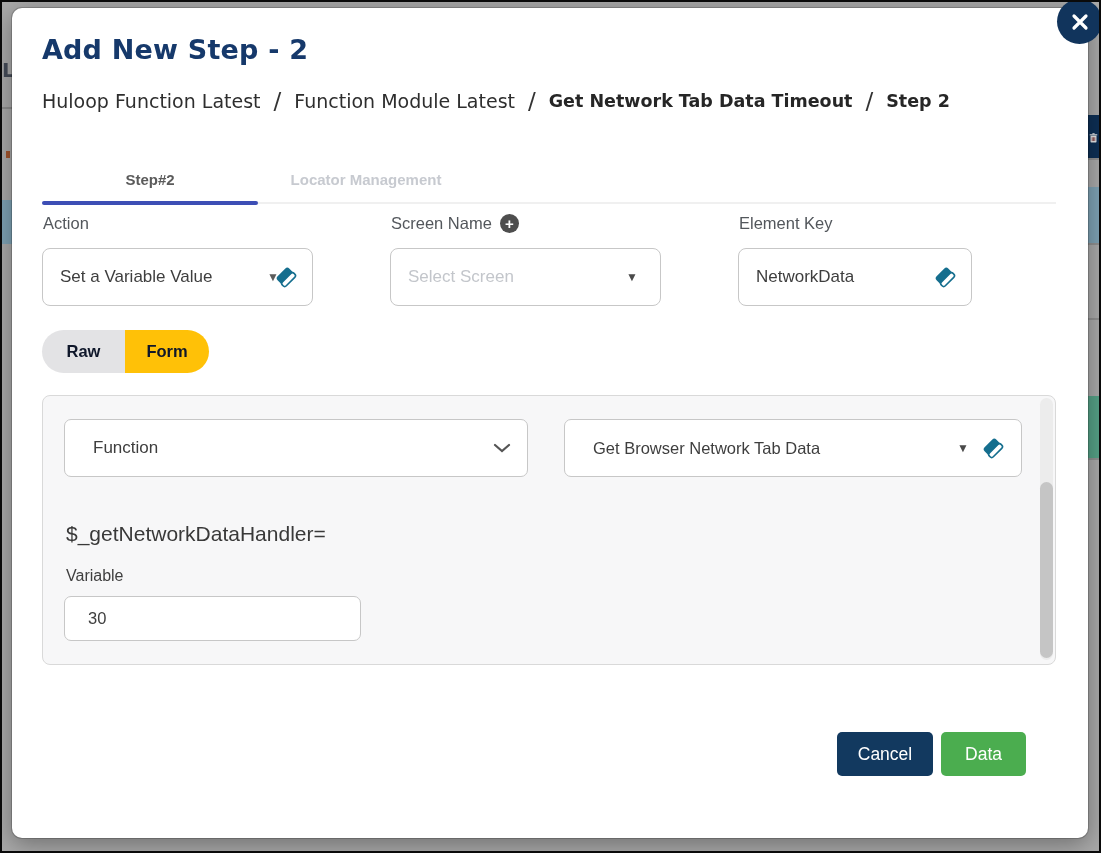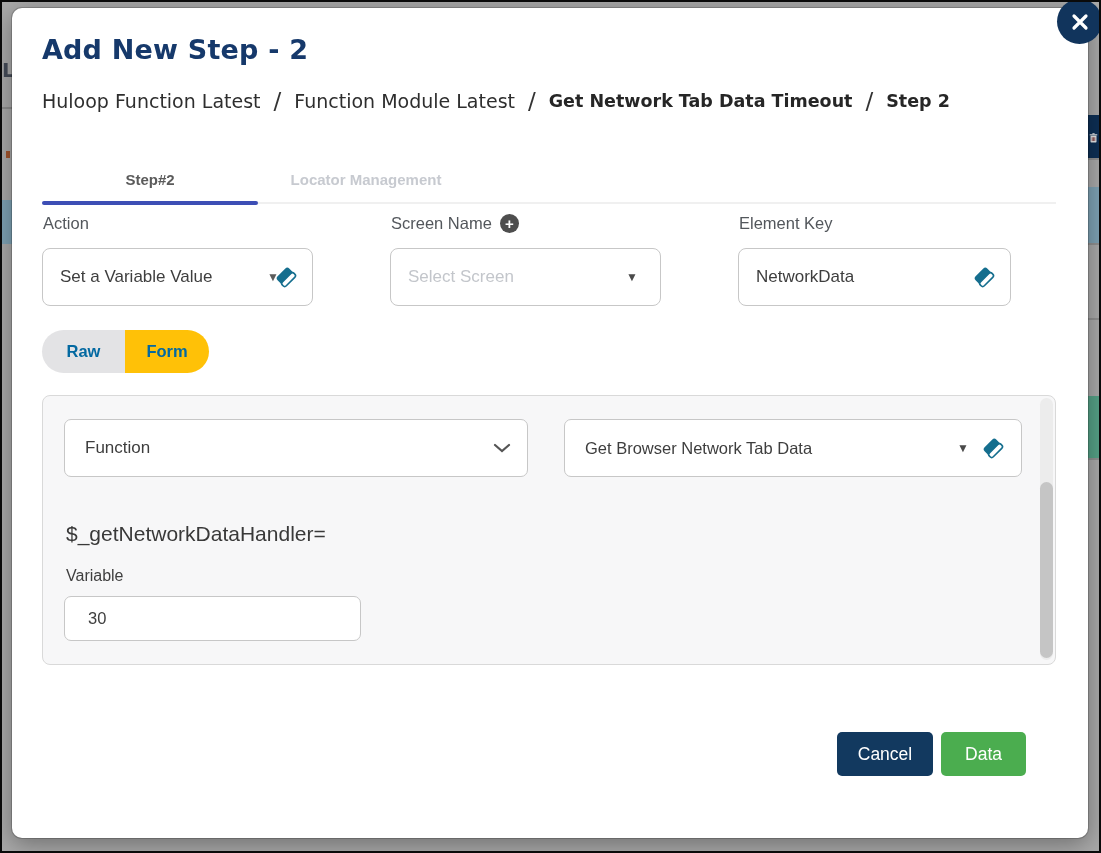--- a/index.html
+++ b/index.html
@@ -50,7 +50,7 @@
     font-size:17px;color:#3e3e3e;cursor:pointer}
   #box-action{left:30px;width:271px}
   #box-screen{left:378px;width:271px}
-  #box-element{left:726px;width:273px}
+  #box-element{left:726px;width:234px}
   .fval{flex:1}
   .placeholder{flex:1;color:#c3c6cb}
   .caret{font-size:12px;color:#4a4a4a;margin-right:8px}

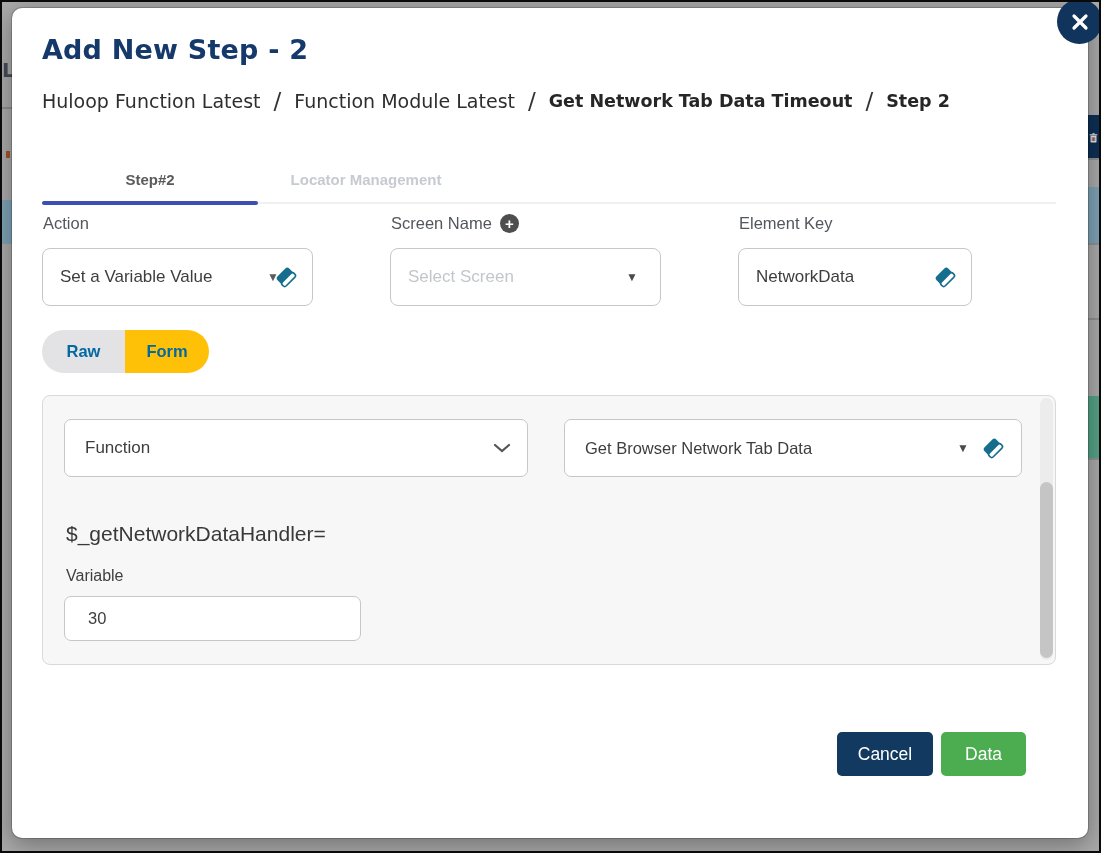--- a/index.html
+++ b/index.html
@@ -58,7 +58,7 @@
   .eraser{flex-shrink:0}
 
   .toggle{position:absolute;left:30px;top:322px;height:43px;display:flex;
-    font-weight:700;font-size:16.5px;color:#0369a1}
+    font-weight:700;font-size:16.5px;color:#0f172a}
   .seg{display:flex;align-items:center;justify-content:center;cursor:pointer}
   .seg.raw{width:83px;background:#e3e3e5;border-radius:22px 0 0 22px}
   .seg.form{width:84px;background:#ffc107;border-radius:0 22px 22px 0}

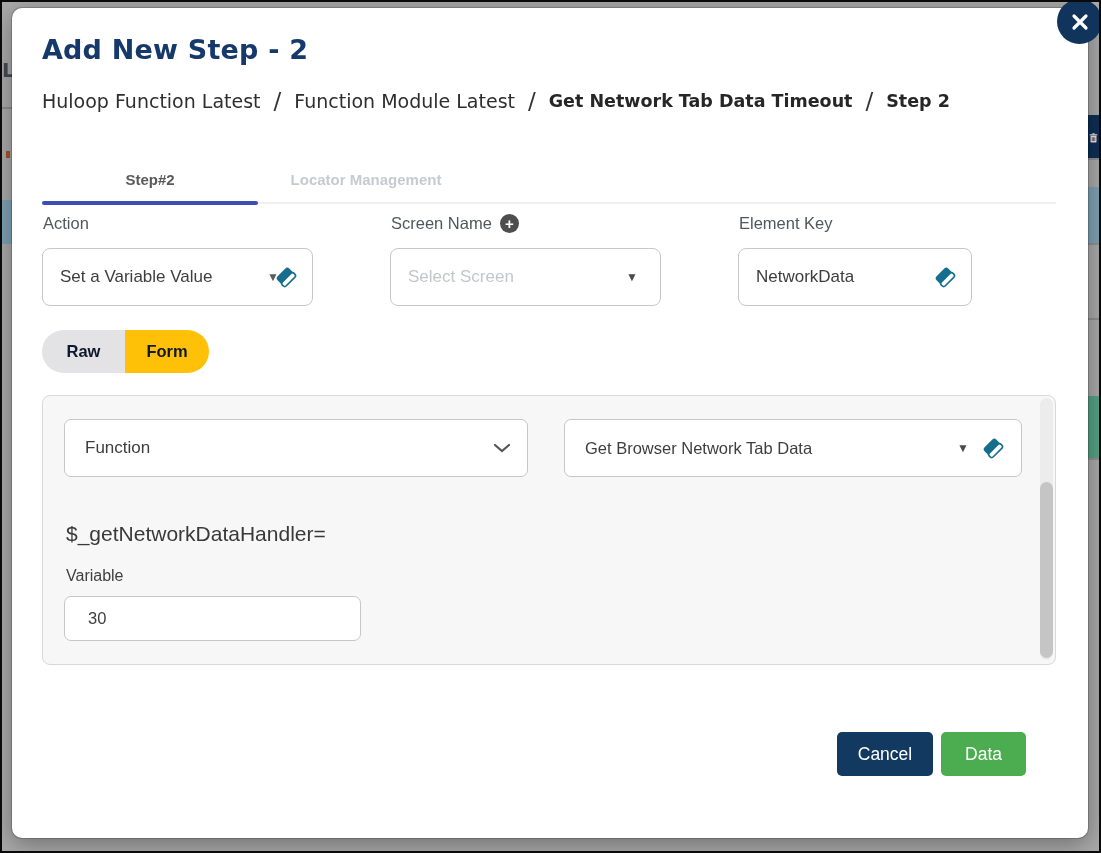--- a/index.html
+++ b/index.html
@@ -66,7 +66,7 @@
   .panel{position:absolute;left:30px;top:387px;width:1014px;height:270px;
     background:#f7f7f8;border:1px solid #d9d9d9;border-radius:8px}
   .pselect{position:absolute;top:23px;height:58px;background:#fff;border:1px solid #c7c7c7;
-    border-radius:7px;display:flex;align-items:center;padding:0 16px 0 20px;
+    border-radius:7px;display:flex;align-items:center;padding:0 16px 0 28px;
     font-size:17px;color:#3e3e3e;cursor:pointer}
   #sel-type{left:21px;width:464px}
   #sel-func{left:521px;width:458px;font-size:16.5px}

